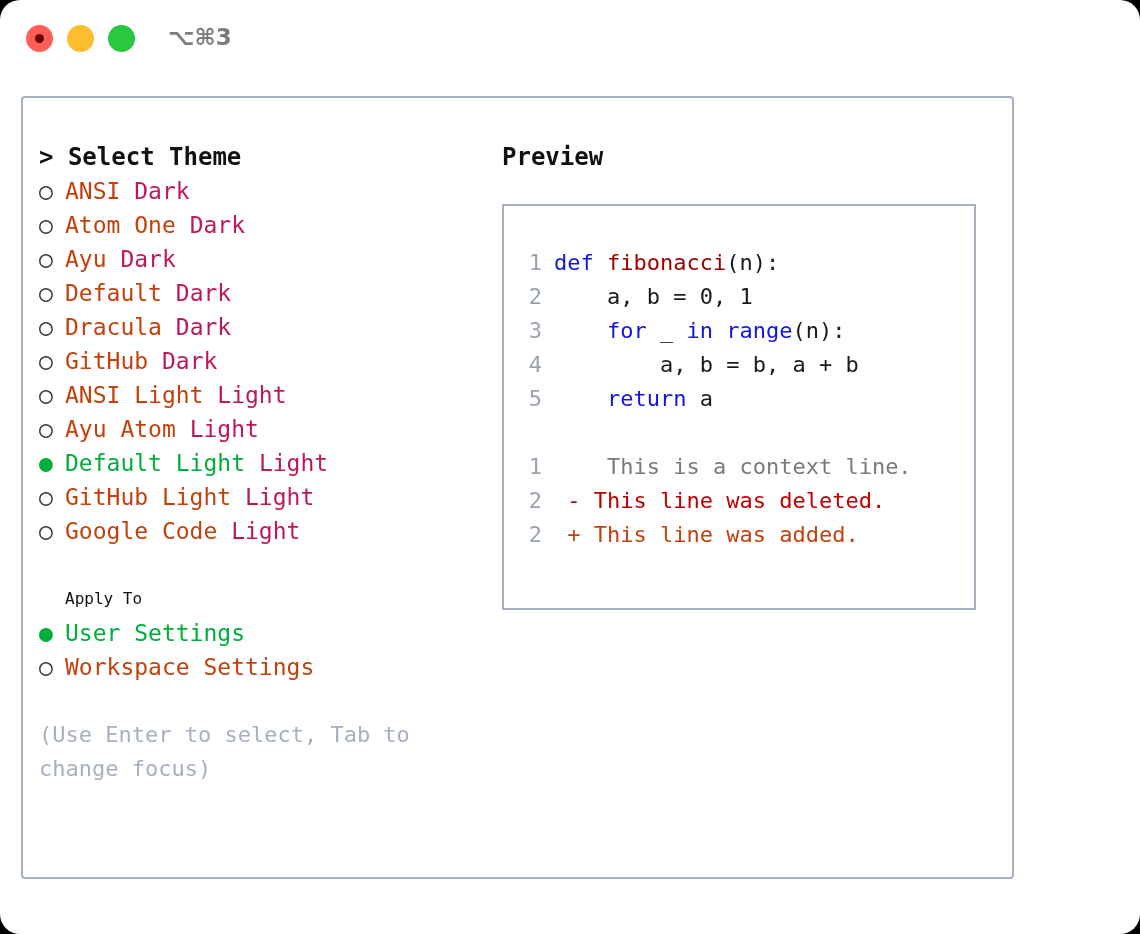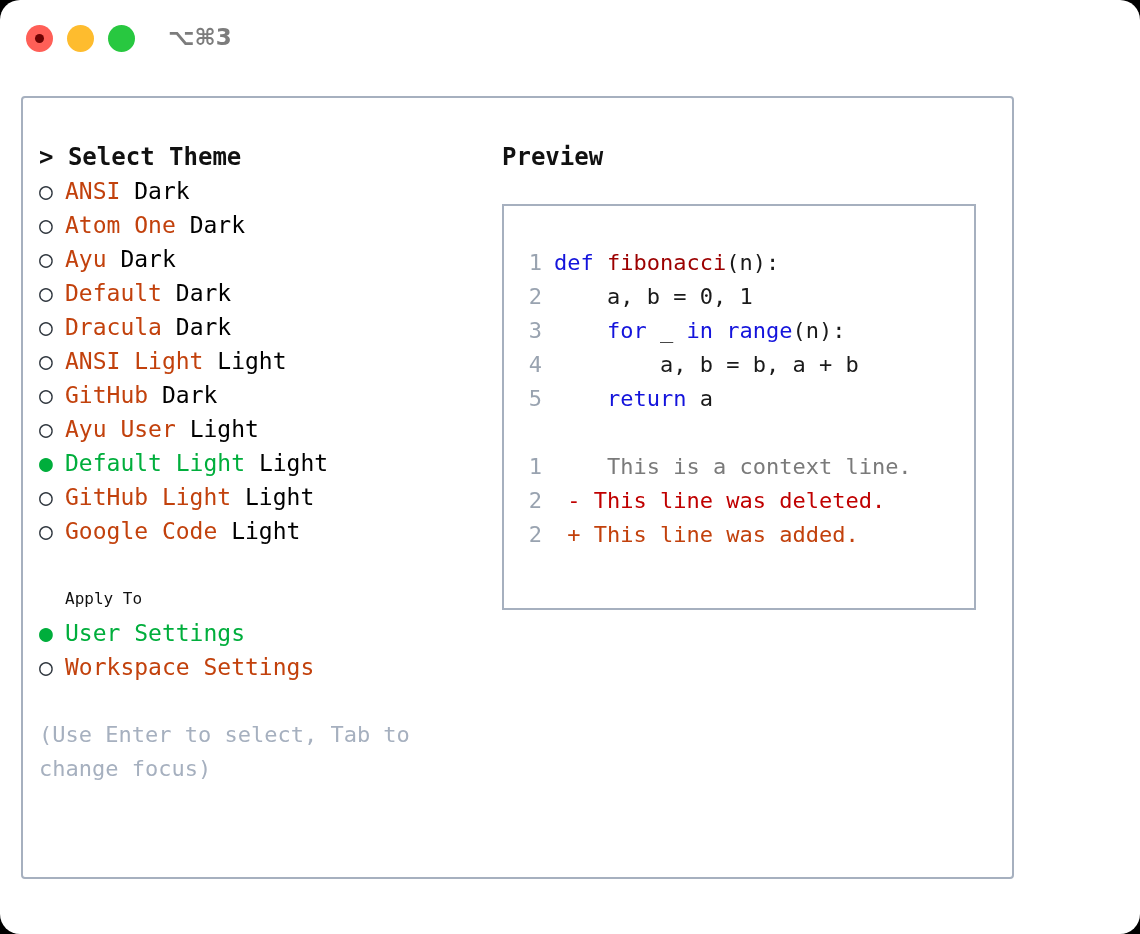--- a/index.html
+++ b/index.html
@@ -116,7 +116,7 @@
   .item.selected .item-label { color: #00ae3c; }
   .item-label { color: #c2410c; }
   .item-cat {
-    color: #000000;
+    color: #be185d;
   }
 
   .section-gap { height: 34px; }

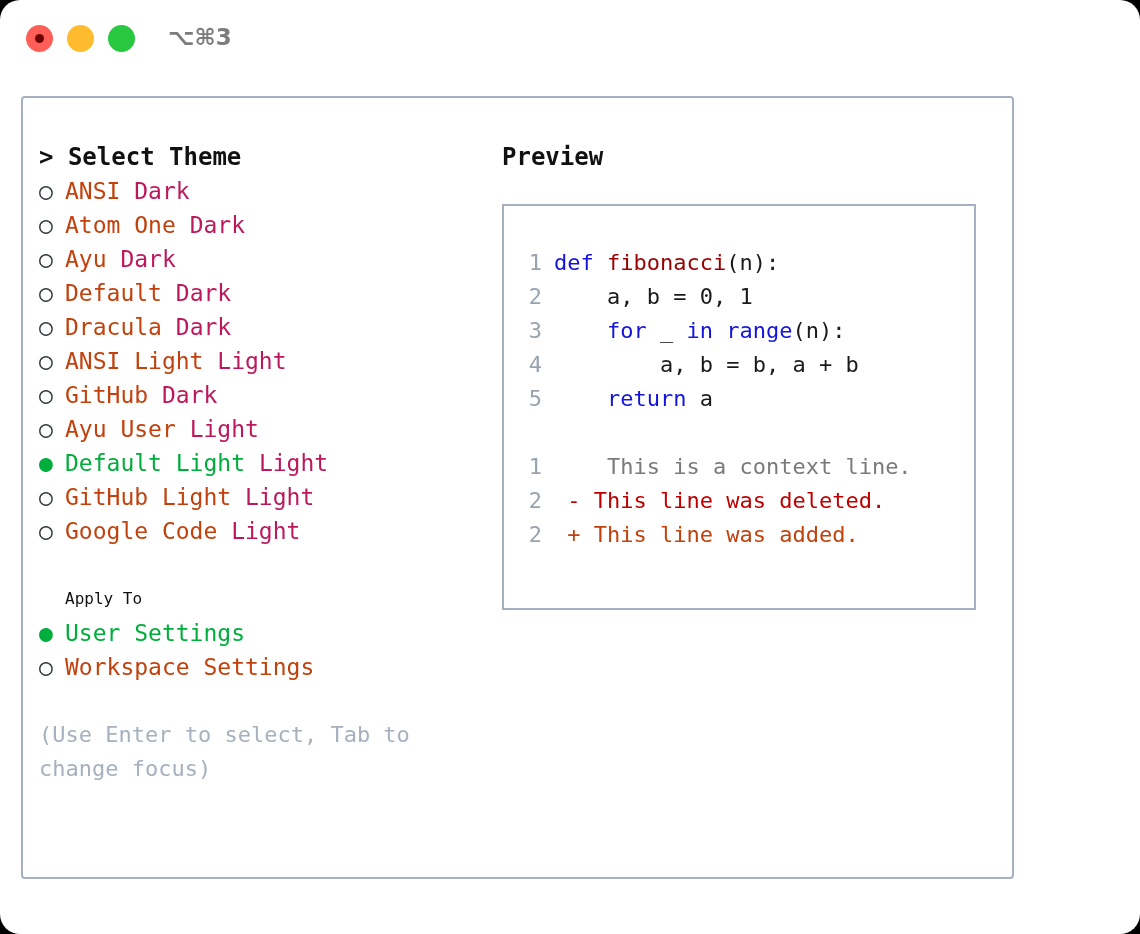--- a/index.html
+++ b/index.html
@@ -207,8 +207,8 @@
           <div class="item"><span class="marker">○</span><span class="item-label">Ayu </span><span class="item-cat">Dark</span></div>
           <div class="item"><span class="marker">○</span><span class="item-label">Default </span><span class="item-cat">Dark</span></div>
           <div class="item"><span class="marker">○</span><span class="item-label">Dracula </span><span class="item-cat">Dark</span></div>
+          <div class="item"><span class="marker">○</span><span class="item-label">GitHub </span><span class="item-cat">Dark</span></div>
           <div class="item"><span class="marker">○</span><span class="item-label">ANSI Light </span><span class="item-cat">Light</span></div>
-          <div class="item"><span class="marker">○</span><span class="item-label">GitHub </span><span class="item-cat">Dark</span></div>
           <div class="item"><span class="marker">○</span><span class="item-label">Ayu User </span><span class="item-cat">Light</span></div>
           <div class="item selected"><span class="marker">●</span><span class="item-label">Default Light </span><span class="item-cat">Light</span></div>
           <div class="item"><span class="marker">○</span><span class="item-label">GitHub Light </span><span class="item-cat">Light</span></div>

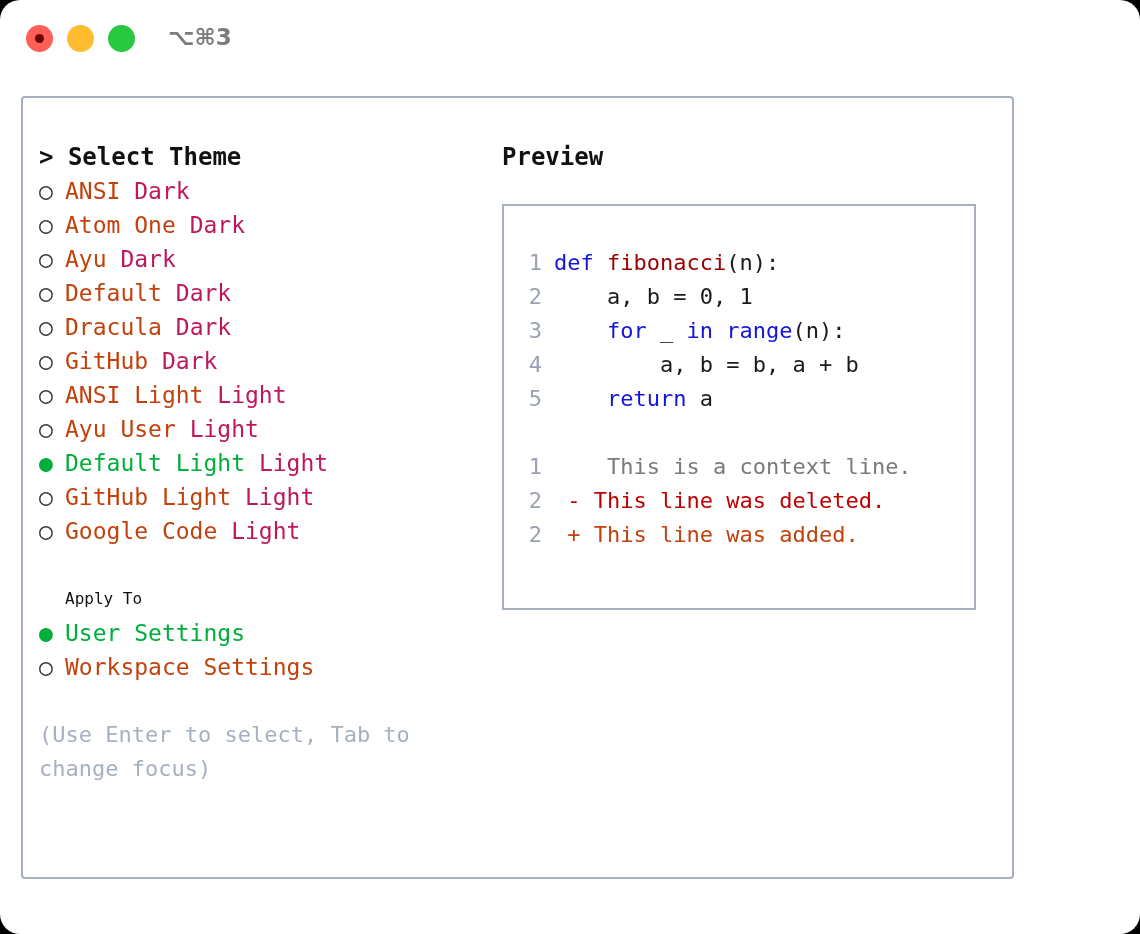--- a/index.html
+++ b/index.html
@@ -209,7 +209,7 @@
           <div class="item"><span class="marker">○</span><span class="item-label">Dracula </span><span class="item-cat">Dark</span></div>
           <div class="item"><span class="marker">○</span><span class="item-label">GitHub </span><span class="item-cat">Dark</span></div>
           <div class="item"><span class="marker">○</span><span class="item-label">ANSI Light </span><span class="item-cat">Light</span></div>
-          <div class="item"><span class="marker">○</span><span class="item-label">Ayu User </span><span class="item-cat">Light</span></div>
+          <div class="item"><span class="marker">○</span><span class="item-label">Ayu Atom </span><span class="item-cat">Light</span></div>
           <div class="item selected"><span class="marker">●</span><span class="item-label">Default Light </span><span class="item-cat">Light</span></div>
           <div class="item"><span class="marker">○</span><span class="item-label">GitHub Light </span><span class="item-cat">Light</span></div>
           <div class="item"><span class="marker">○</span><span class="item-label">Google Code </span><span class="item-cat">Light</span></div>

